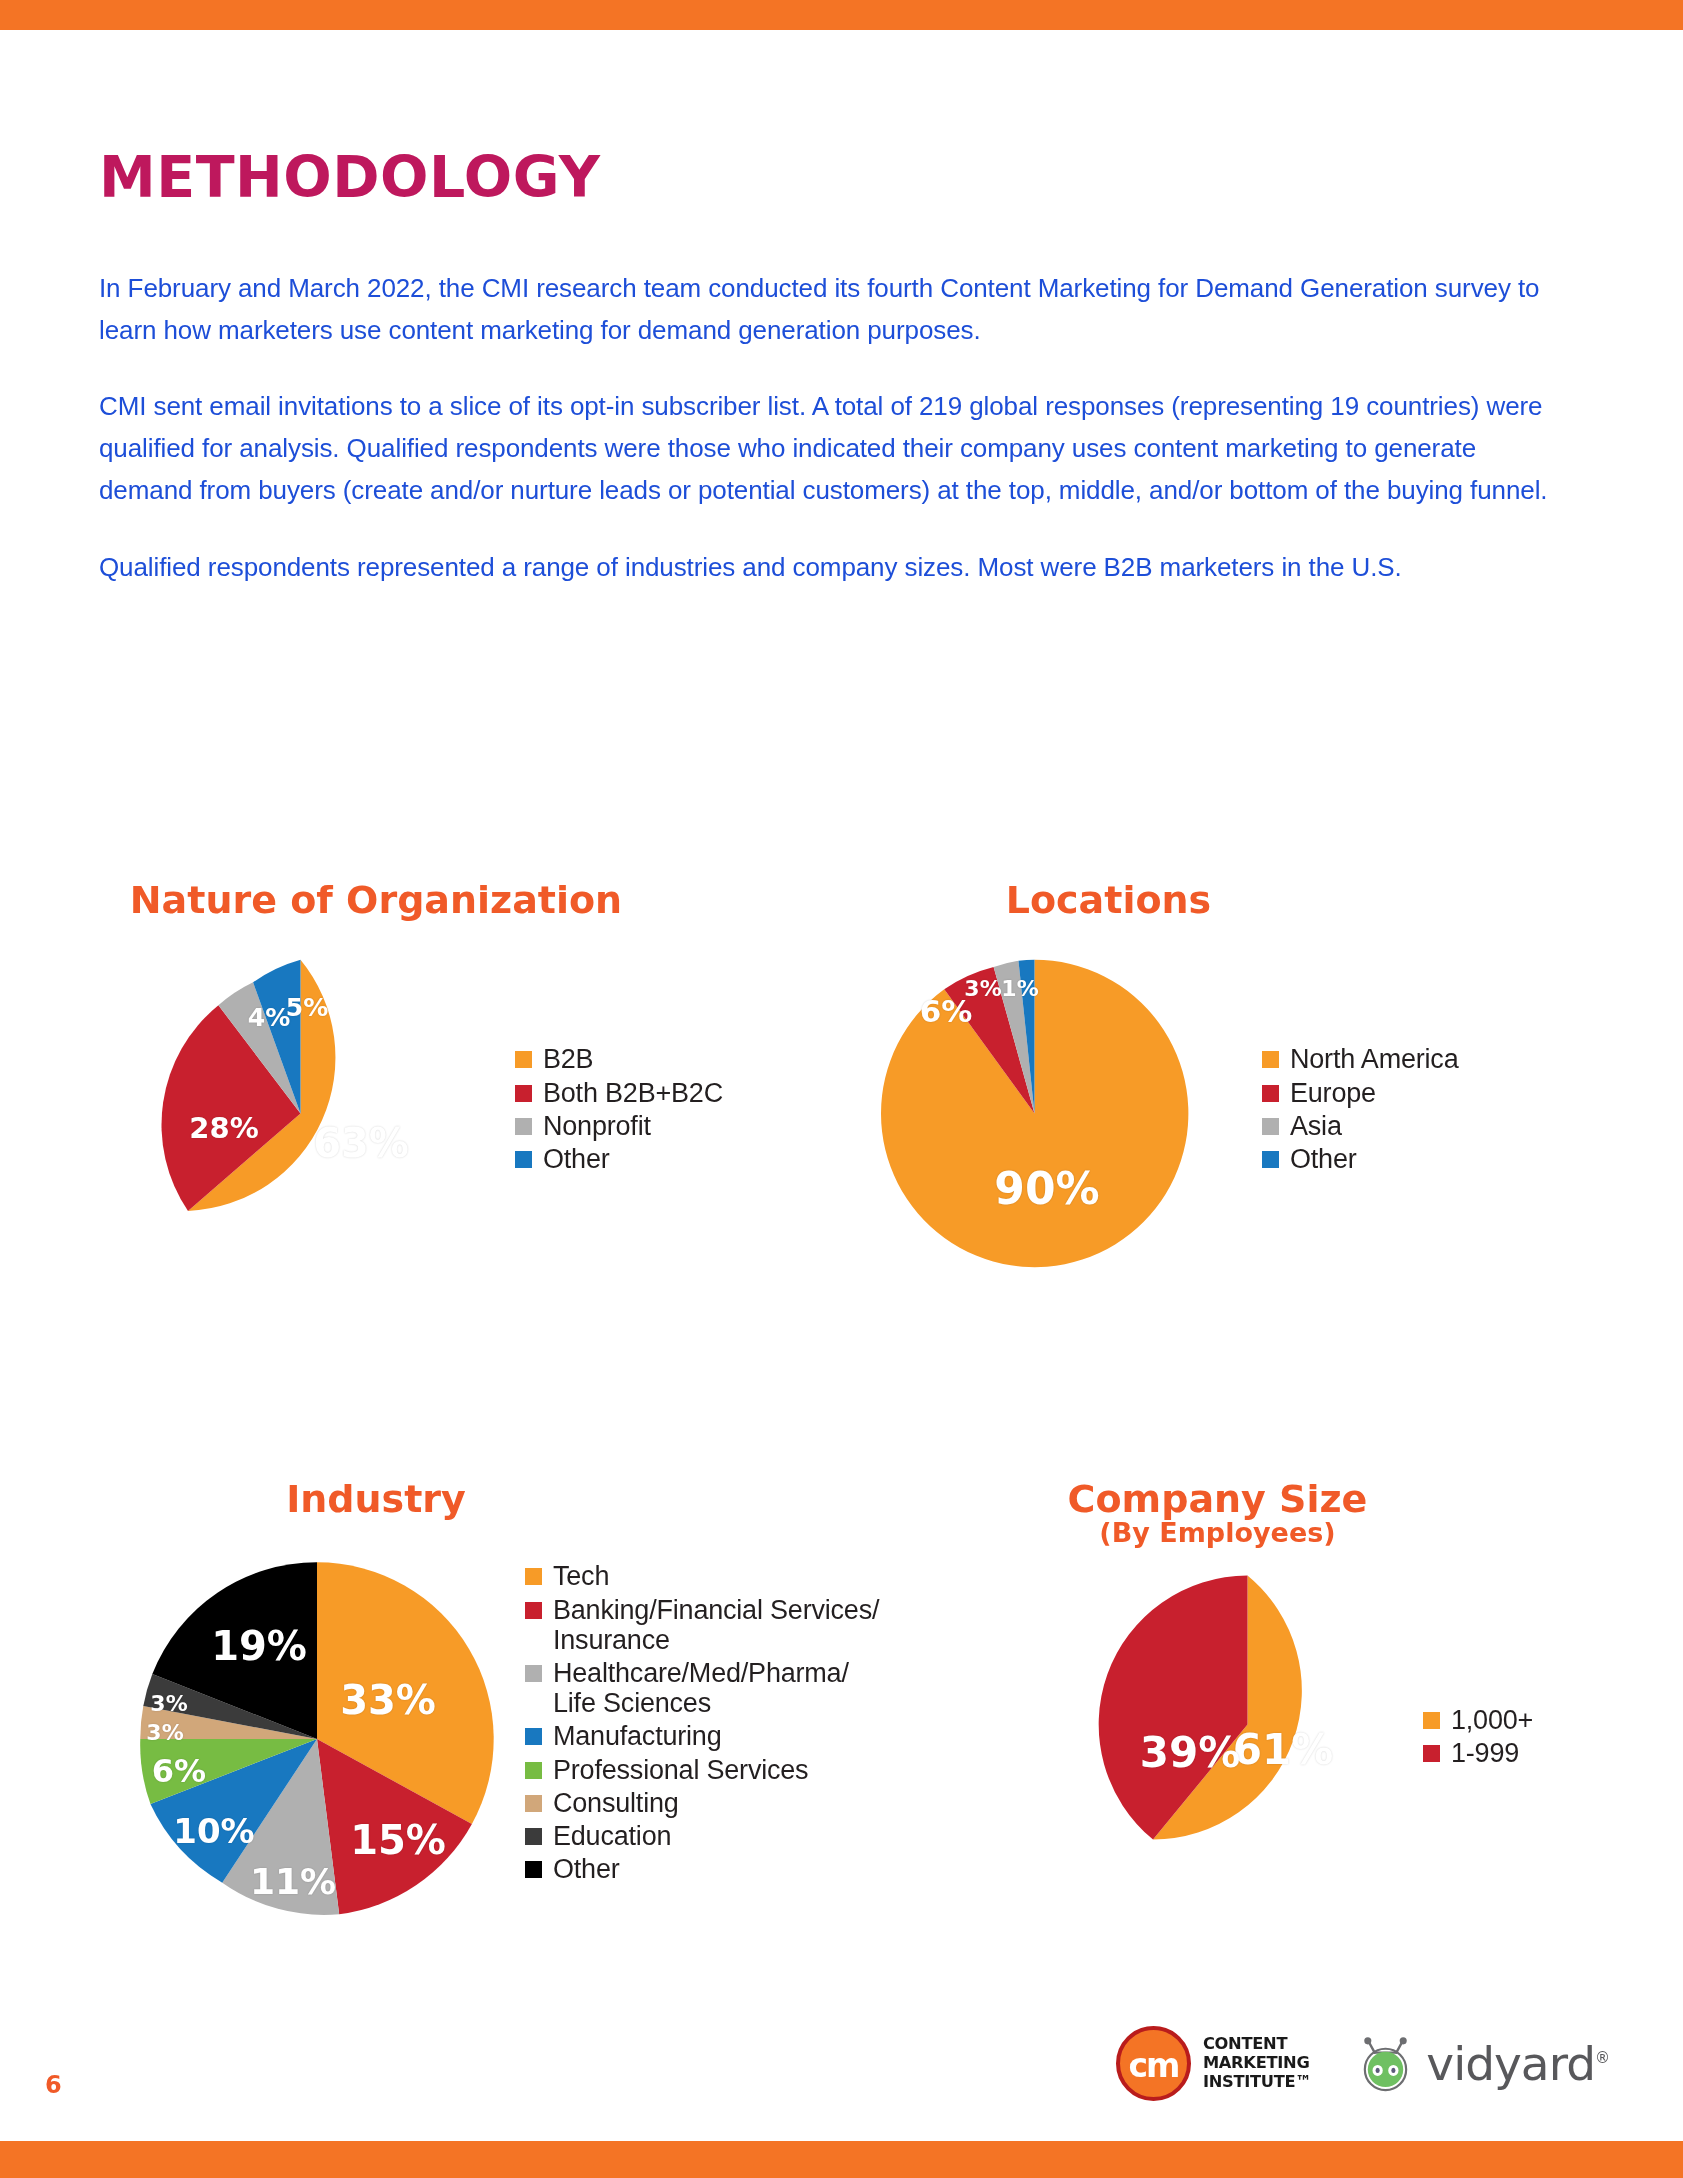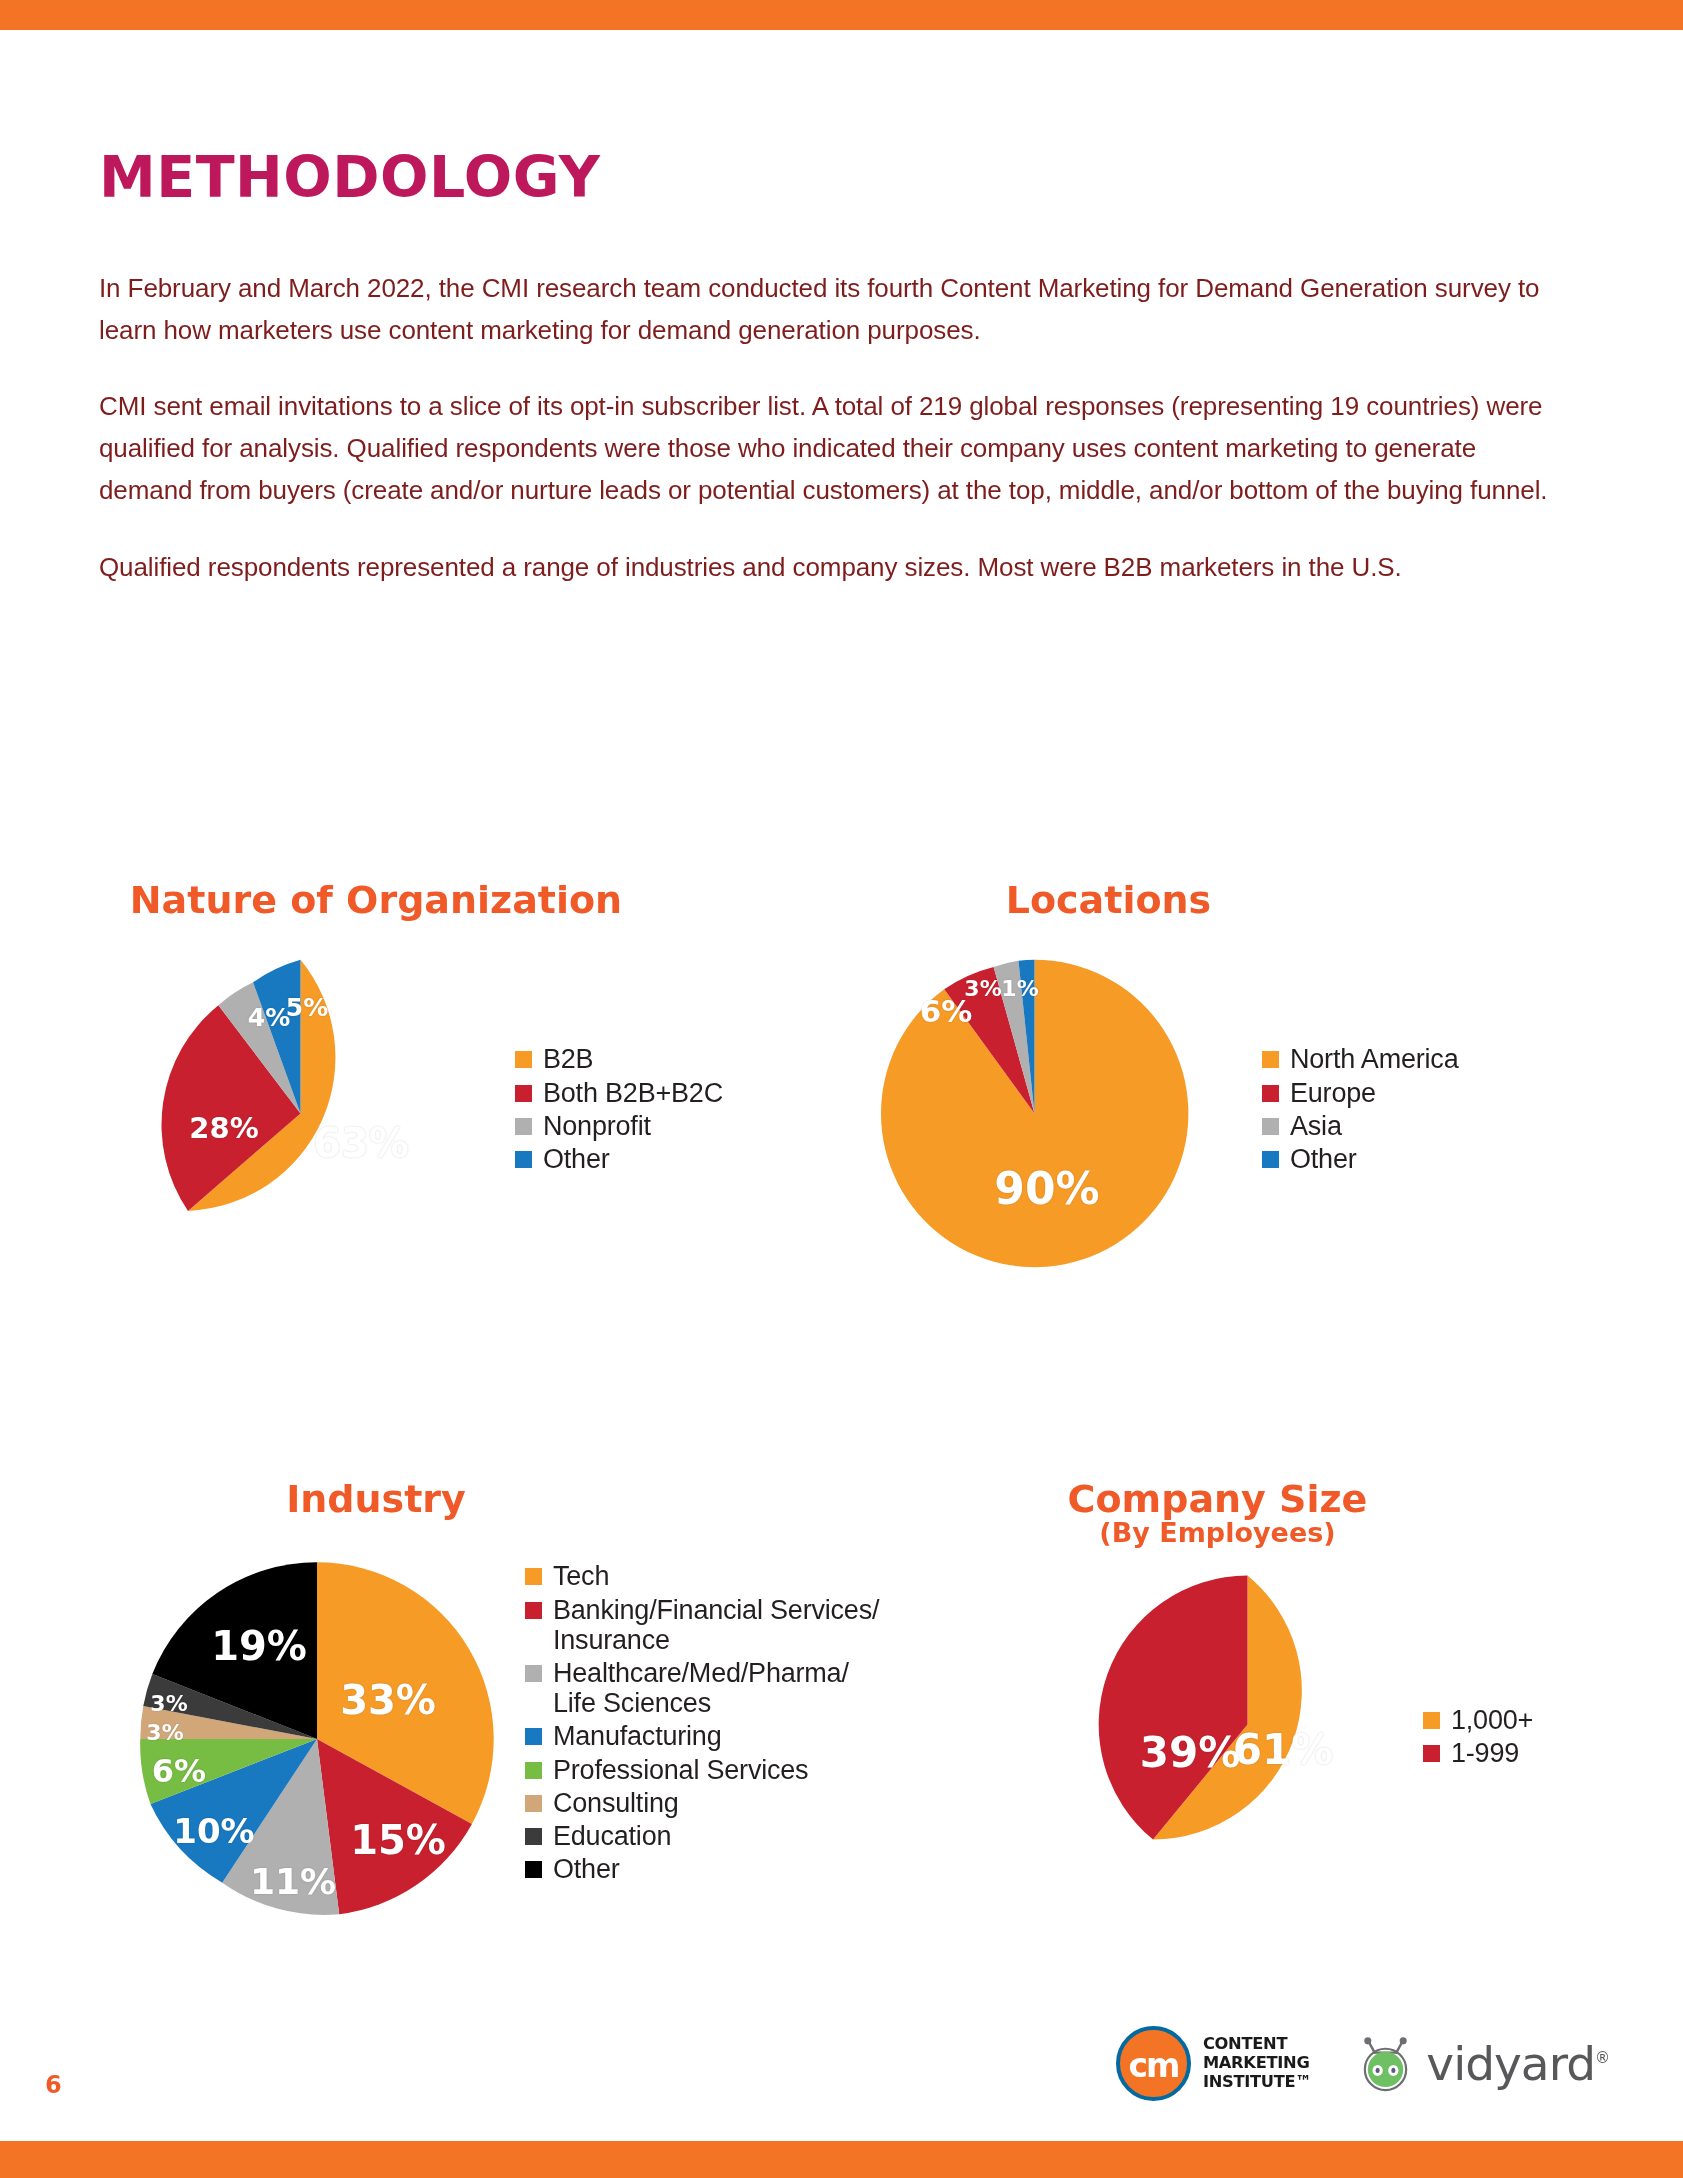--- a/index.html
+++ b/index.html
@@ -57,7 +57,7 @@
     font-family: "Liberation Sans", sans-serif;
     font-size: 26px;
     line-height: 1.62;
-    color: #7f1d1d;
+    color: #1d4ed8;
     letter-spacing: -0.1px;
   }
   .intro p:last-child { margin-bottom: 0; }

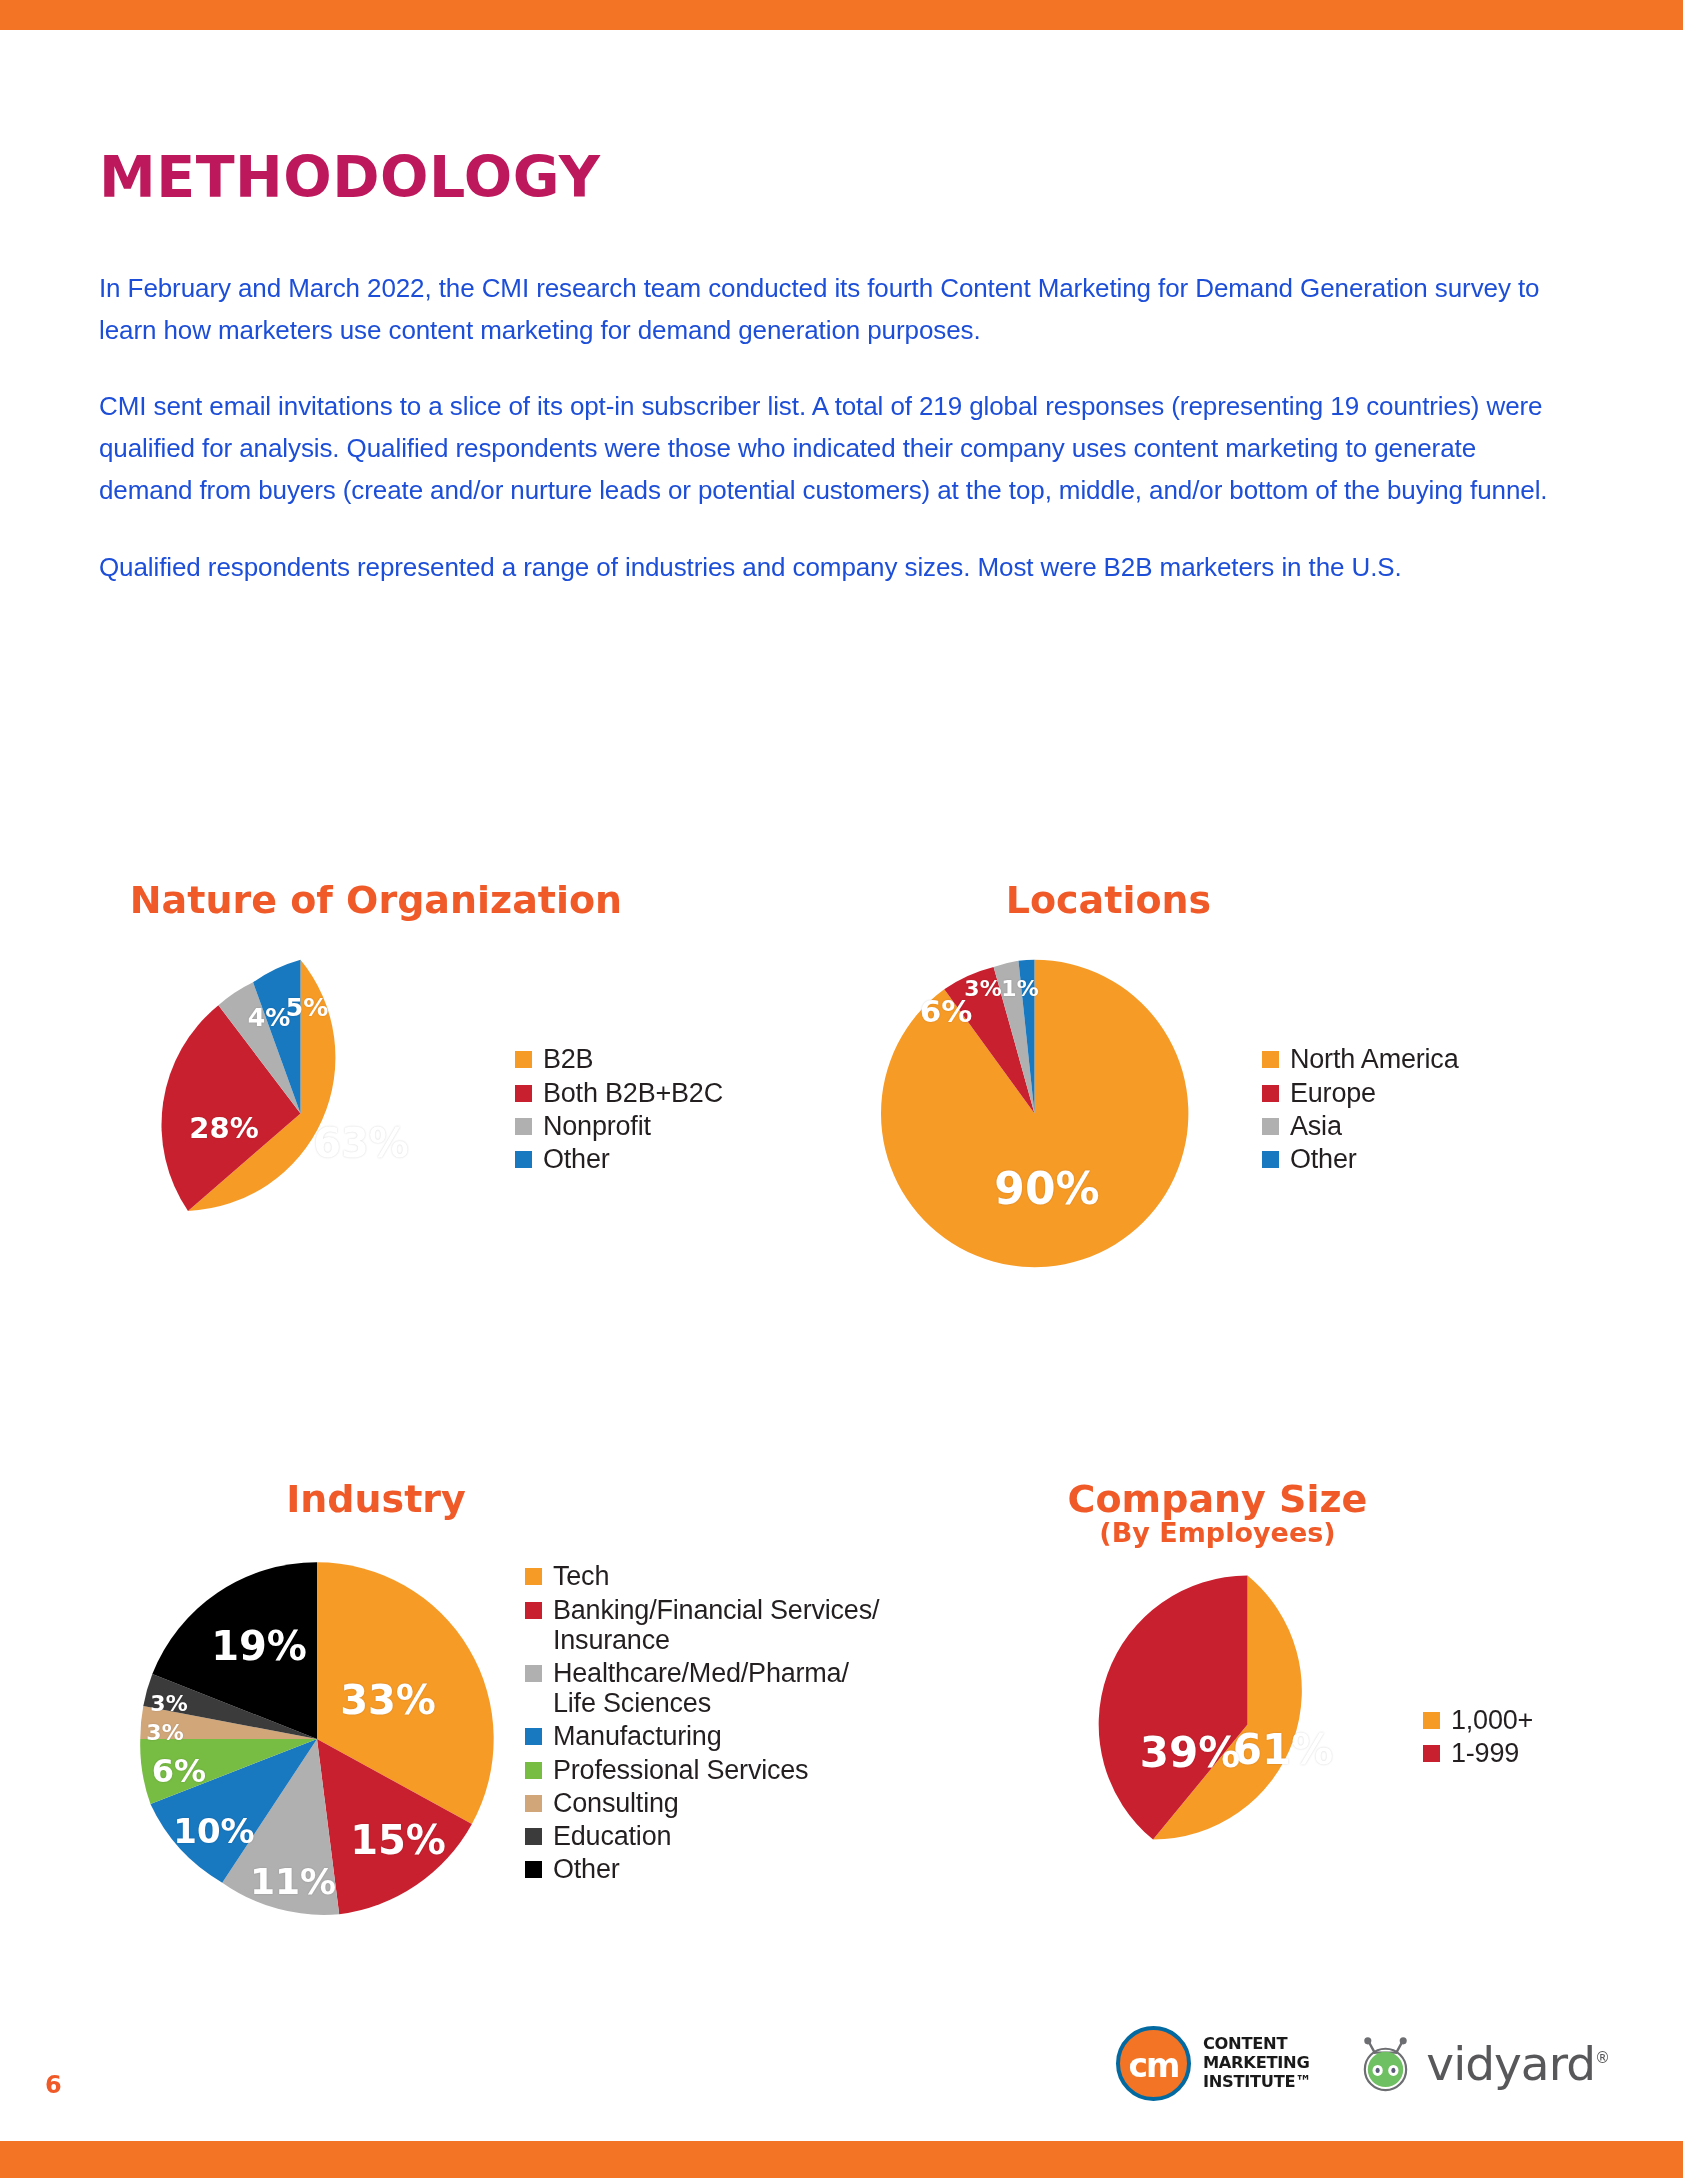--- a/index.html
+++ b/index.html
@@ -163,7 +163,7 @@
     height: 75px;
     border-radius: 50%;
     background: #F47425;
-    border: 4px solid #0369a1;
+    border: 4px solid #b91c1c;
     box-sizing: border-box;
     position: relative;
     display: flex;

